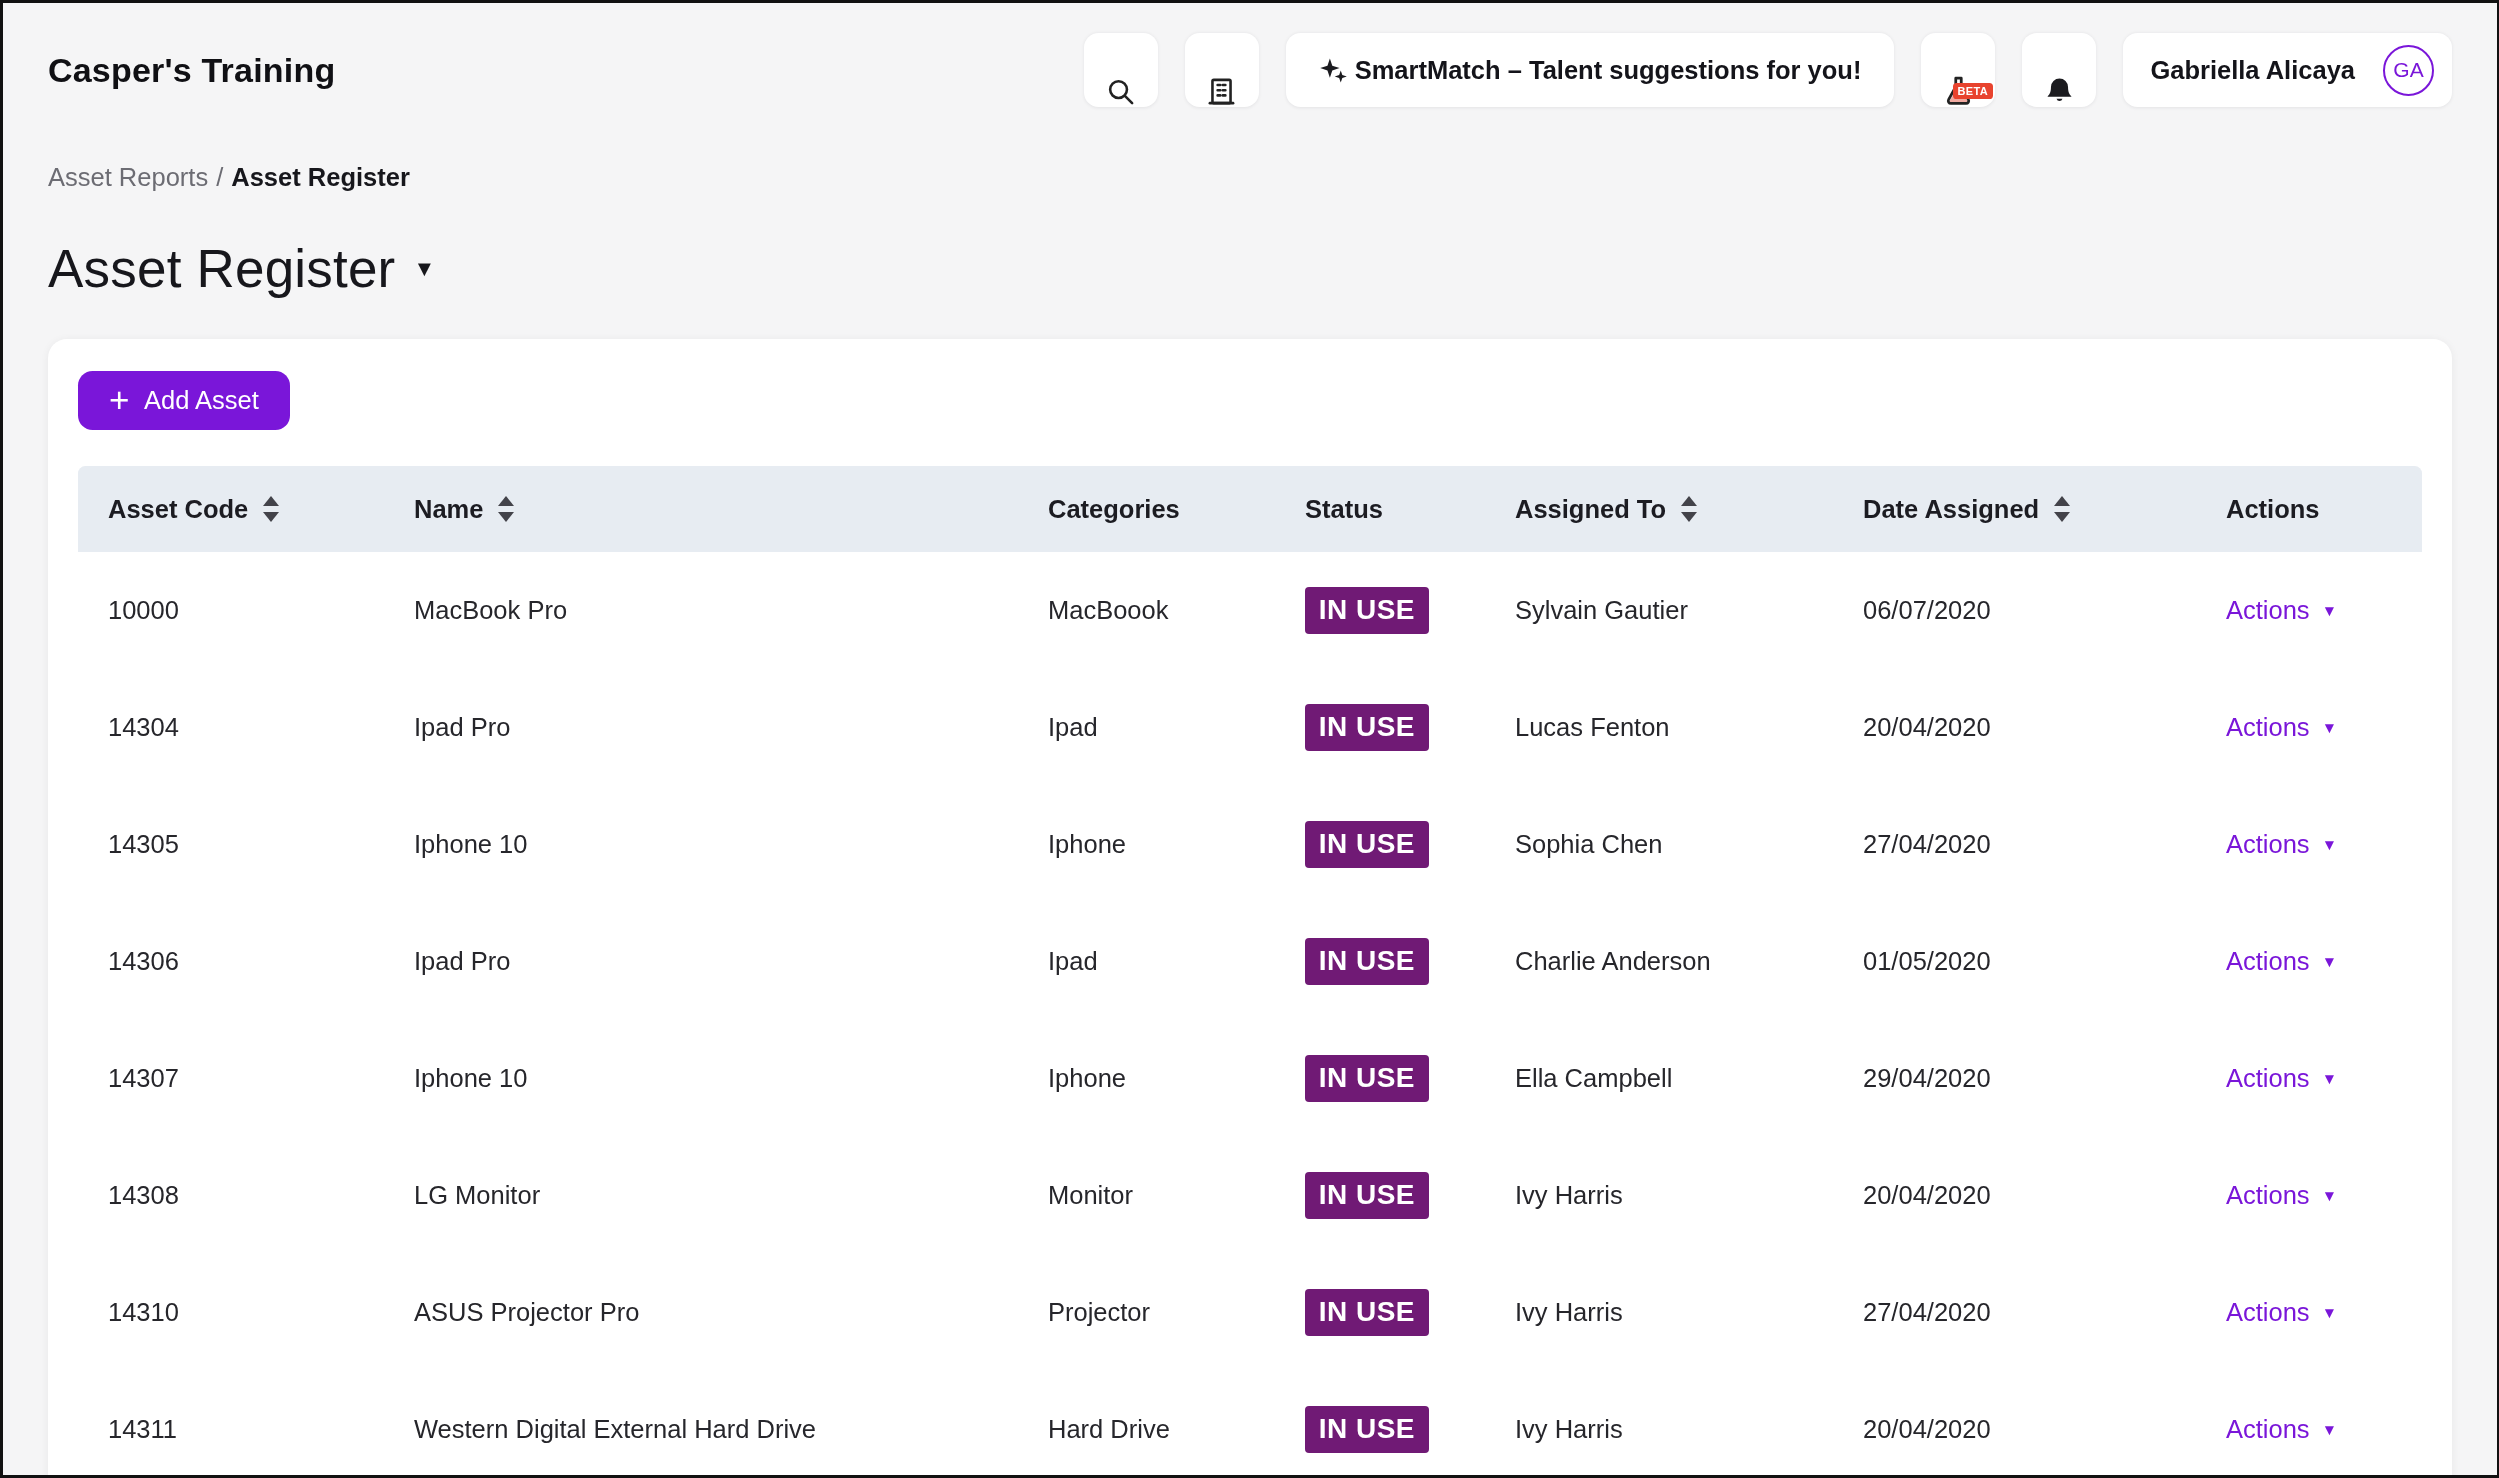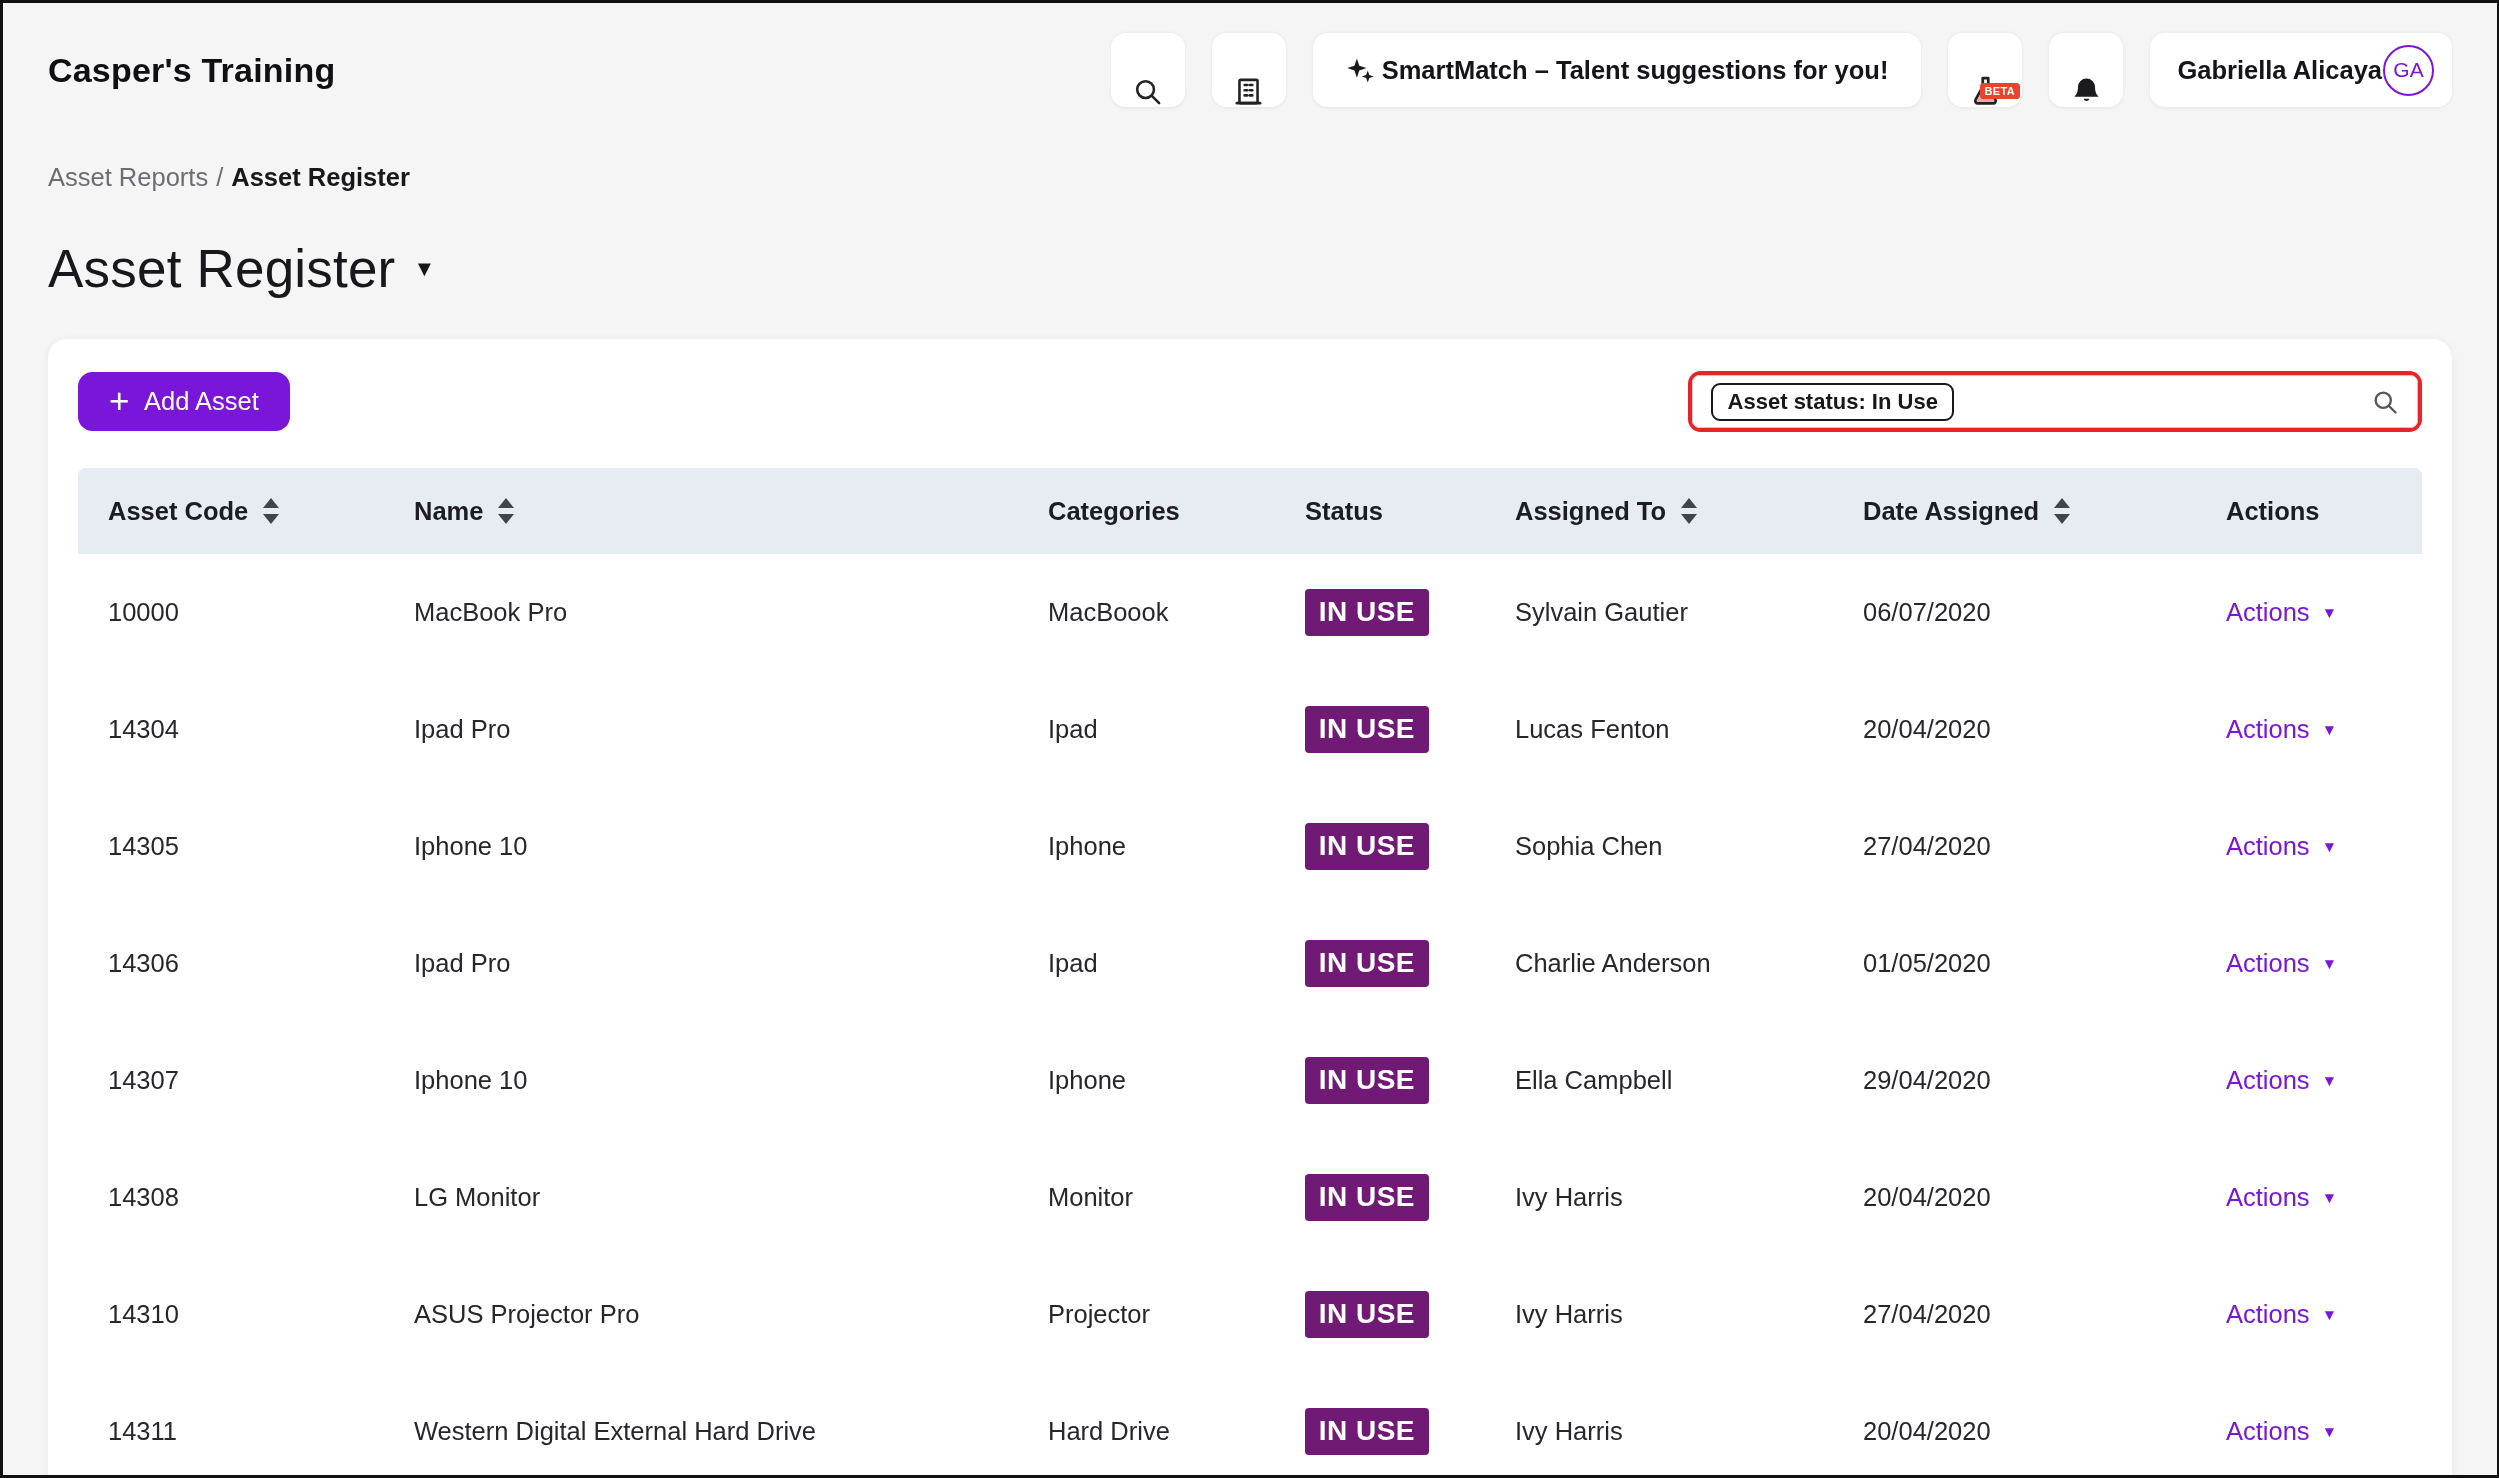--- a/index.html
+++ b/index.html
@@ -32,7 +32,7 @@
   .profile-btn {
     height: 74px; background: #fff; border: none; border-radius: 14.6px;
     box-shadow: 0 0.9px 3.6px rgba(20,20,40,.08);
-    padding: 0 18px 0 27px; display: flex; align-items: center; gap: 1px;
+    padding: 0 18px 0 27px; display: flex; align-items: center; gap: 28px;
     font-family: inherit; font-size: 25.5px; font-weight: 700; color: #14141a; cursor: pointer;
   }
   .avatar {

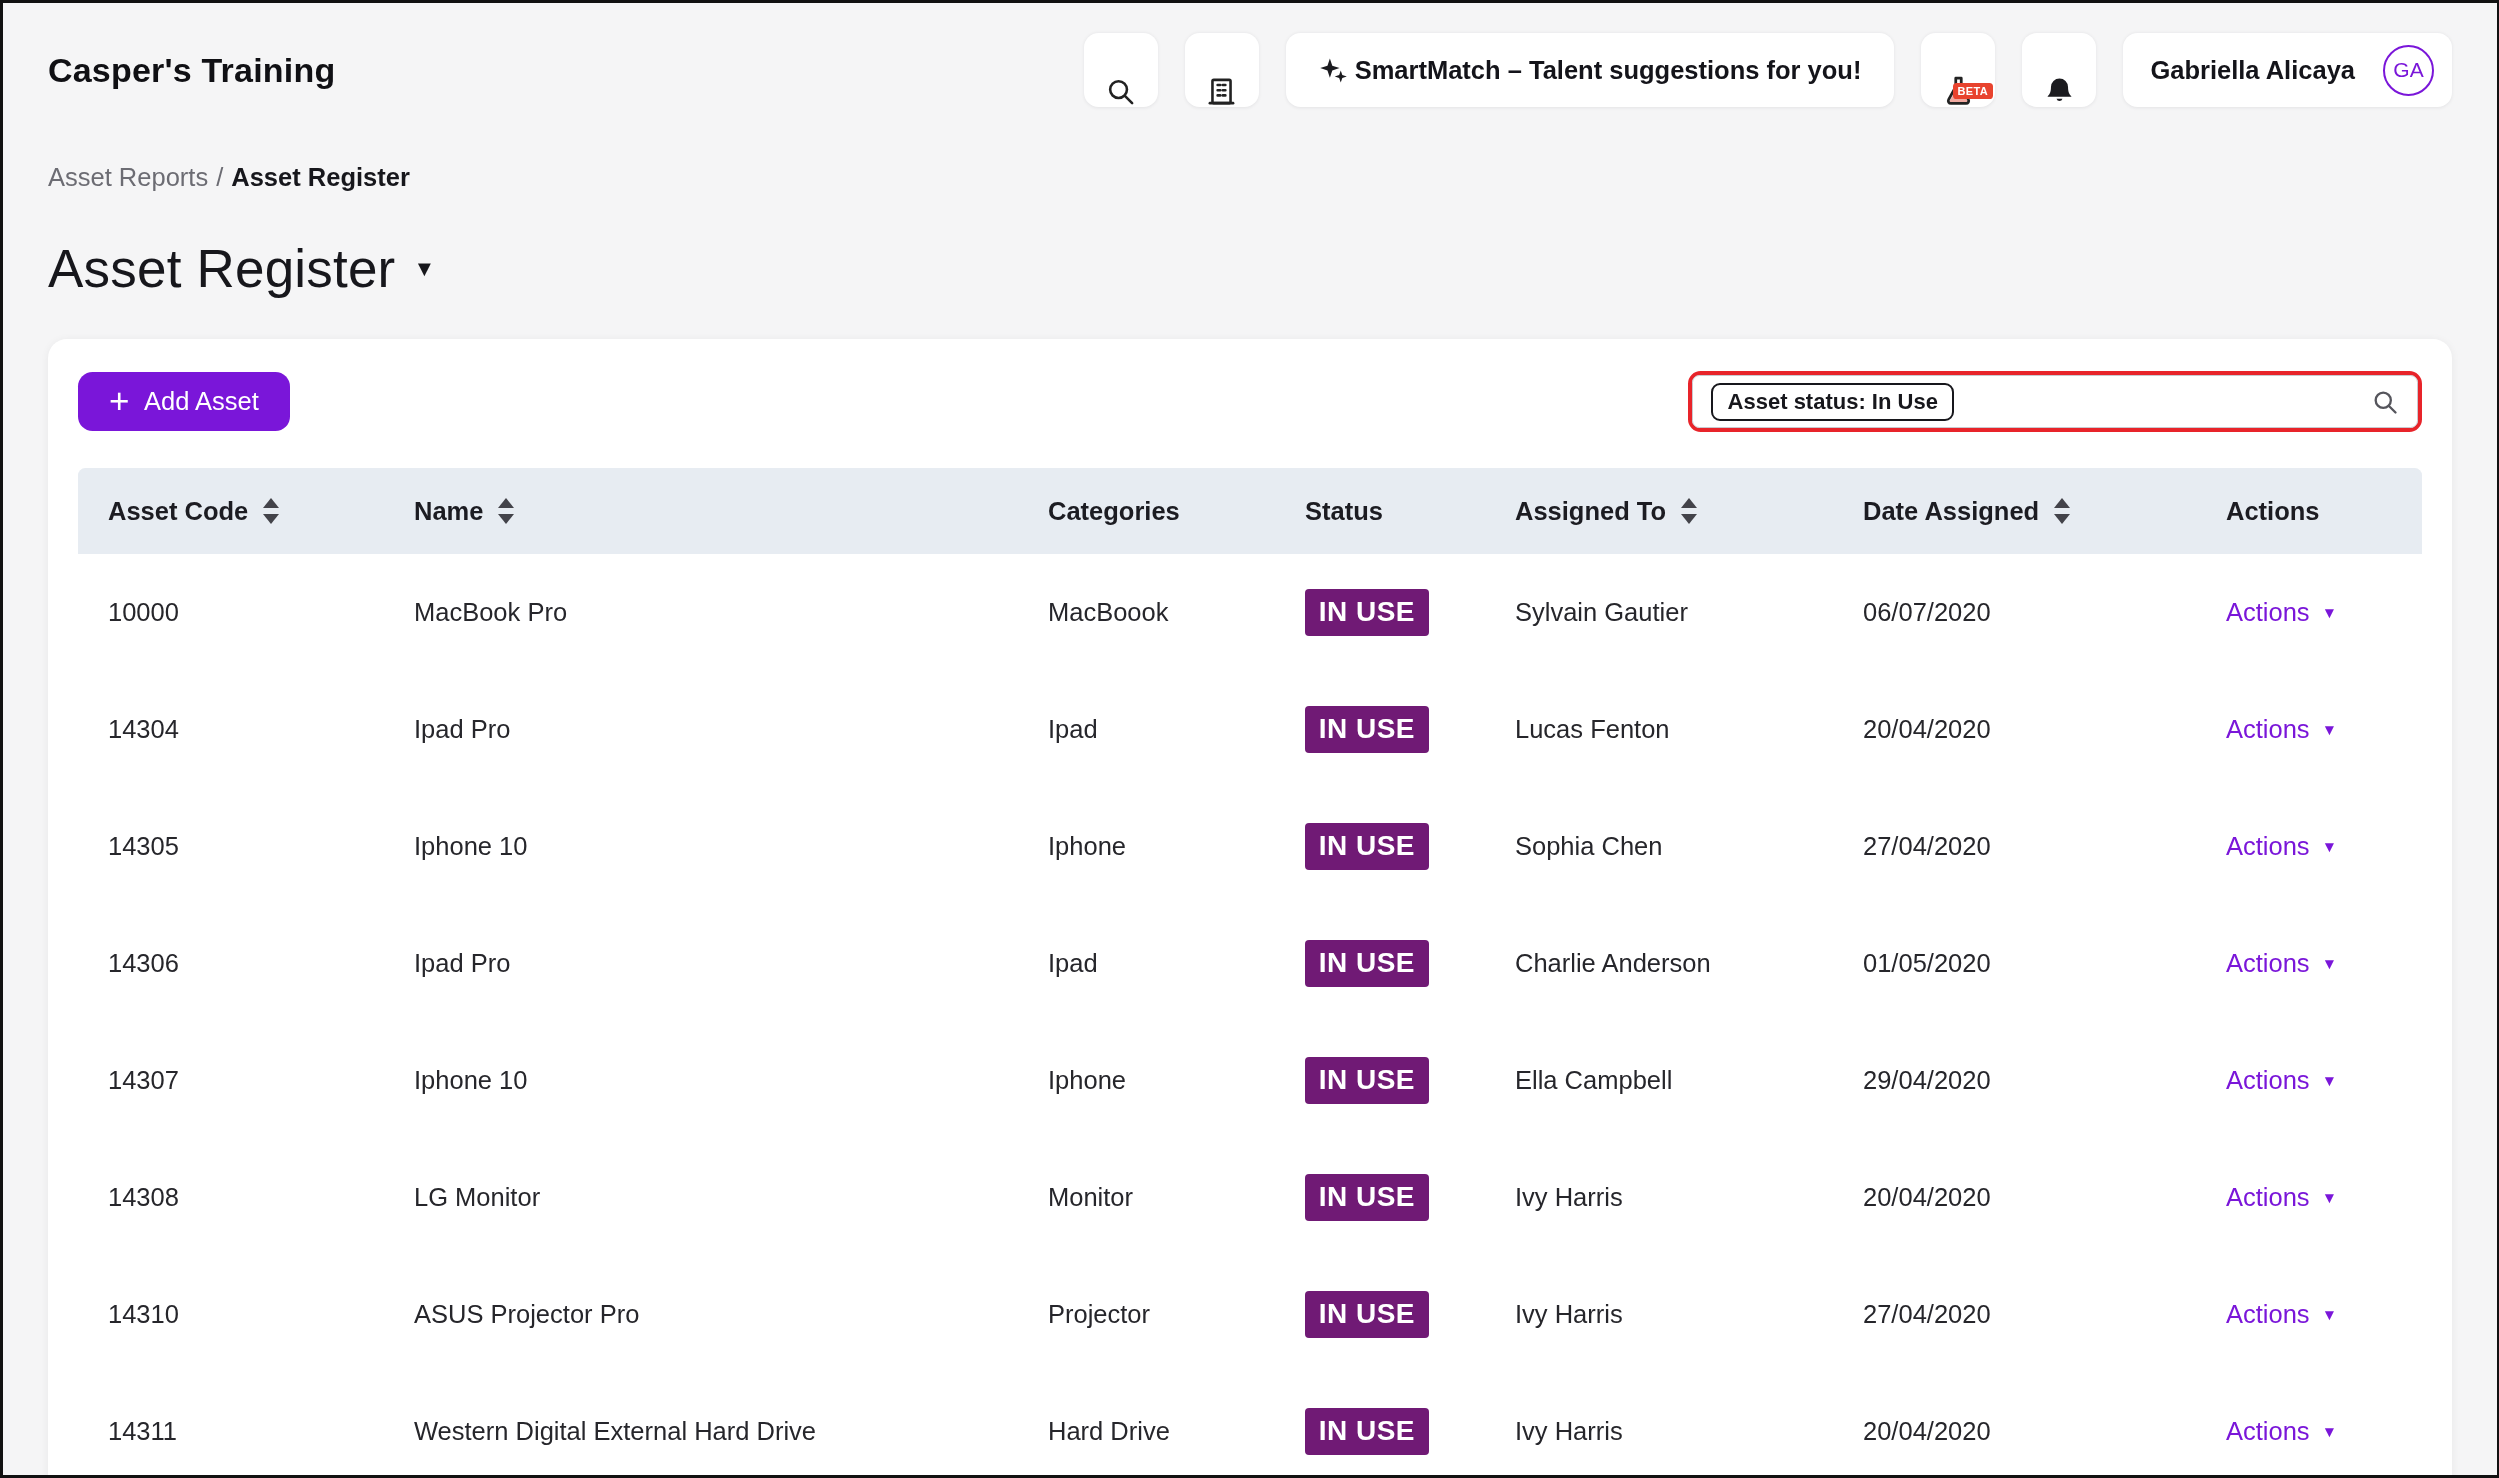--- a/index.html
+++ b/index.html
@@ -192,17 +192,6 @@
         <span class="plus">+</span>
         <span>Add Asset</span>
       </button>
-      <div class="filter-annotation">
-        <div class="filter-input">
-          <span class="filter-tag">Asset status: In Use</span>
-          <span>
-            <svg viewBox="0 0 24 24" width="28" height="28" fill="none" stroke="#55555c" stroke-width="2" stroke-linecap="round">
-              <circle cx="10.5" cy="10.5" r="6.5"></circle>
-                <line x1="15.6" y1="15.6" x2="21" y2="21"></line>
-            </svg>
-          </span>
-        </div>
-      </div>
     </div>
 
     <table>

